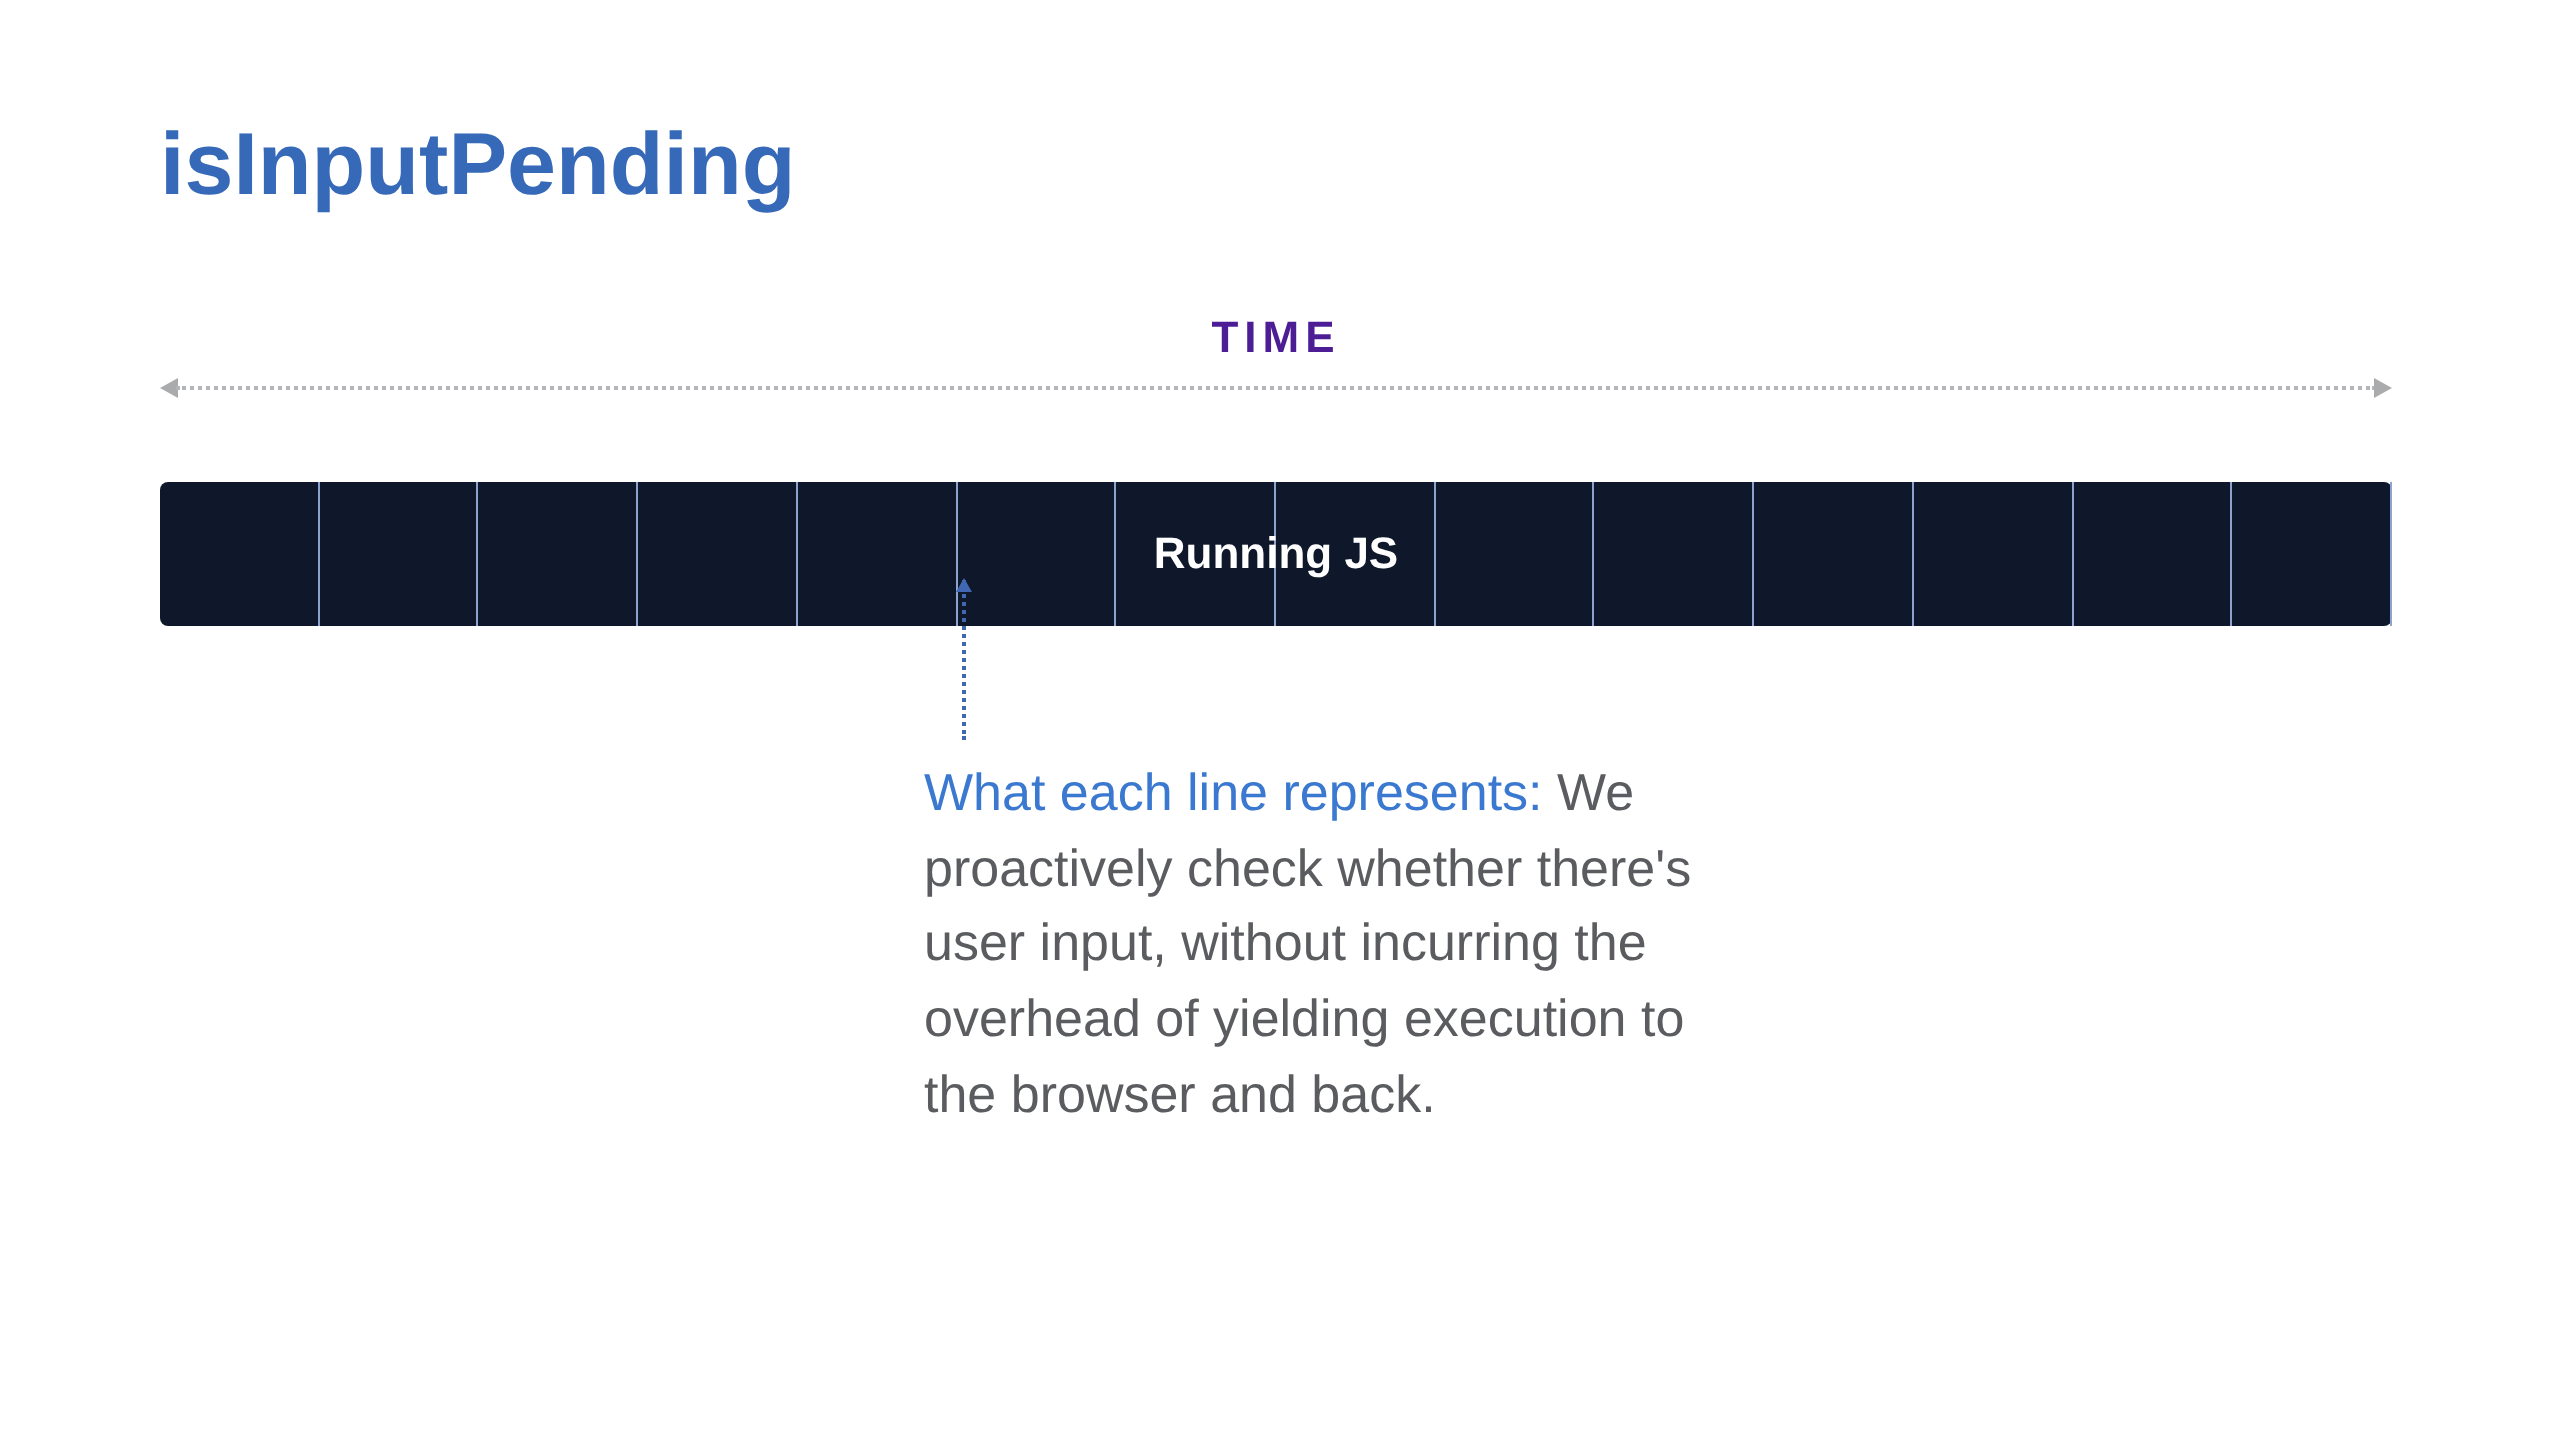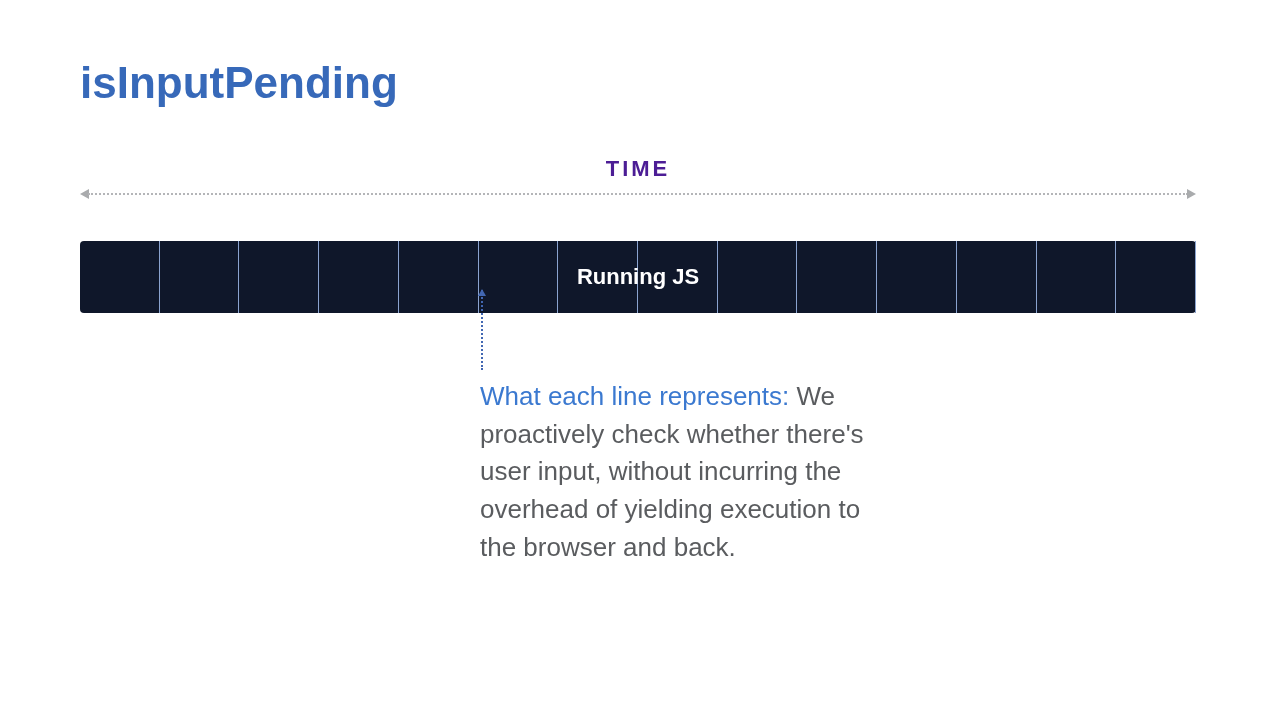--- a/index.html
+++ b/index.html
@@ -73,7 +73,7 @@
   }
   .callout {
     position: absolute;
-    left: 480px; top: 378px;
+    left: 462px; top: 378px;
     width: 420px;
     font-size: 26px; line-height: 1.45;
     color: #5a5c5f;

